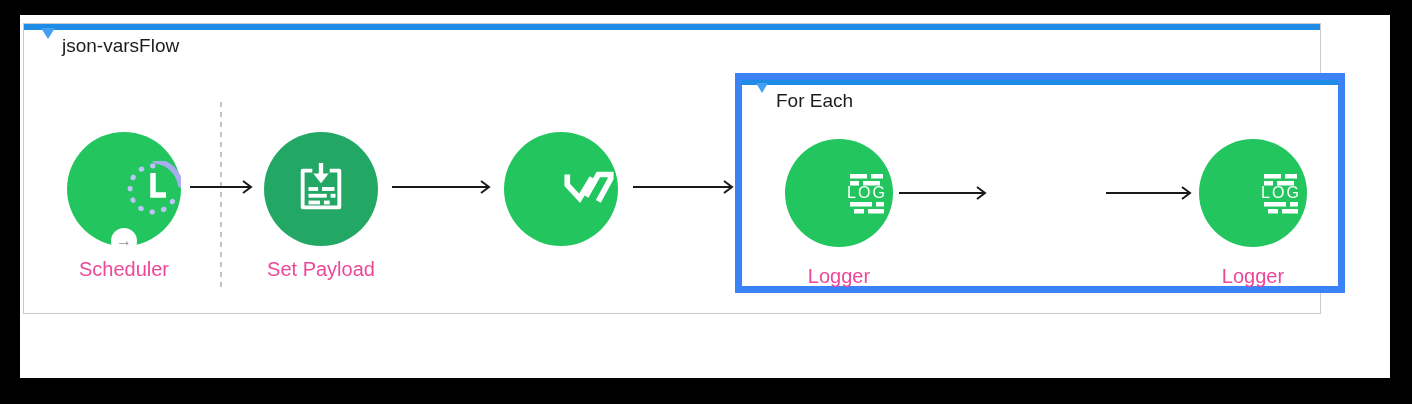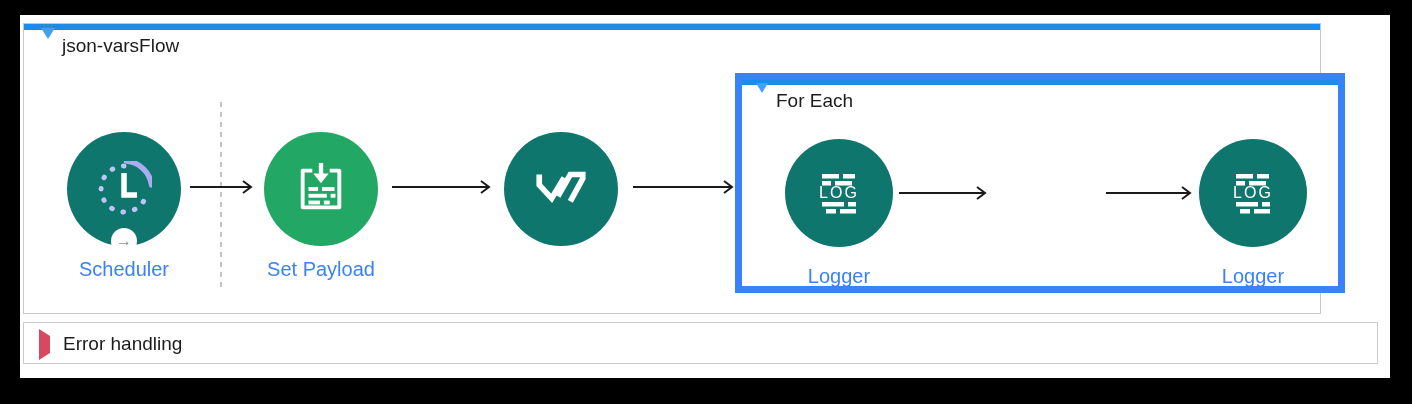--- a/index.html
+++ b/index.html
@@ -19,7 +19,7 @@
   .fe-box .node{width:160px;}
   .circle{width:114px;height:114px;border-radius:50%;margin:0 auto;display:flex;align-items:center;justify-content:center;}
   .fe-box .circle{width:108px;height:108px;}
-  .purple{background:#0f766e;}
+  .purple{background:#22c55e;justify-content:flex-end;}
   .green{background:#23a765;}
   .label{margin-top:10px;font-size:20px;line-height:26px;color:#3b82f6;}
   .fe-box .label{margin-top:16px;}

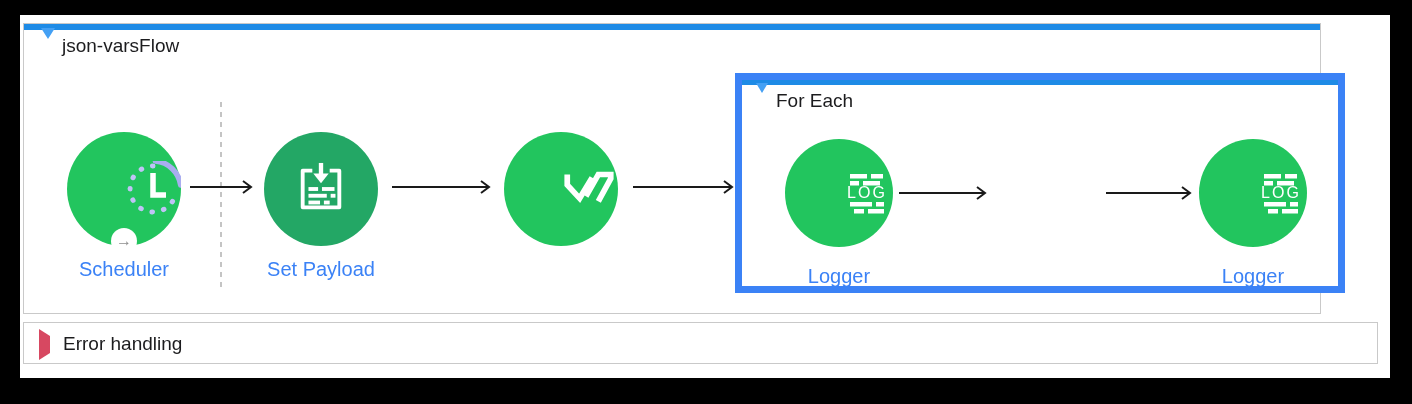--- a/index.html
+++ b/index.html
@@ -21,7 +21,7 @@
   .fe-box .circle{width:108px;height:108px;}
   .purple{background:#22c55e;justify-content:flex-end;}
   .green{background:#23a765;}
-  .label{margin-top:10px;font-size:20px;line-height:26px;color:#3b82f6;}
+  .label{margin-top:10px;font-size:20px;line-height:26px;color:#ec4899;}
   .fe-box .label{margin-top:16px;}
   .label .wrap{display:inline-block;width:130px;}
   .badge{position:absolute;left:77px;top:96px;width:26px;height:26px;border-radius:50%;background:#fff;display:flex;align-items:center;justify-content:center;color:#8e8e8e;font-size:16px;line-height:1;}

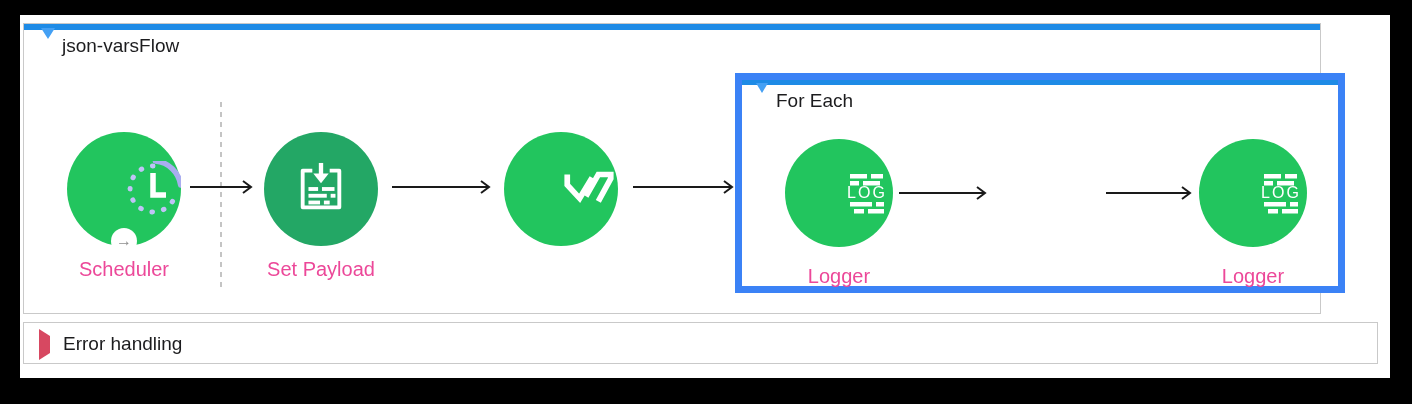--- a/index.html
+++ b/index.html
@@ -156,12 +156,6 @@
     </div>
   </div>
 
-  <div class="box err-box">
-    <span class="toggle" style="left:15px;top:13px;">
-      <span class="tri-right"></span>
-    </span>
-    <div class="sec-title" style="left:39px;top:10px;">Error handling</div>
-  </div>
 
 </div>
 

